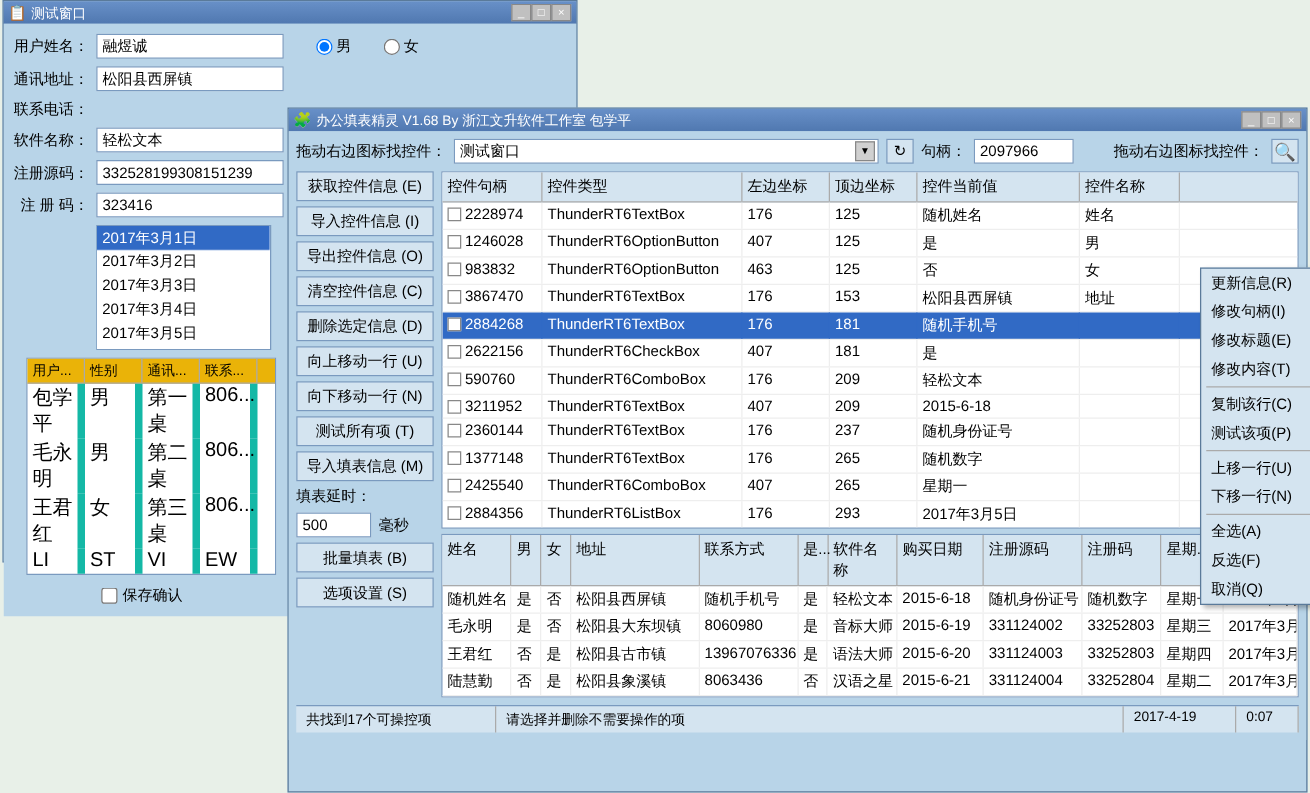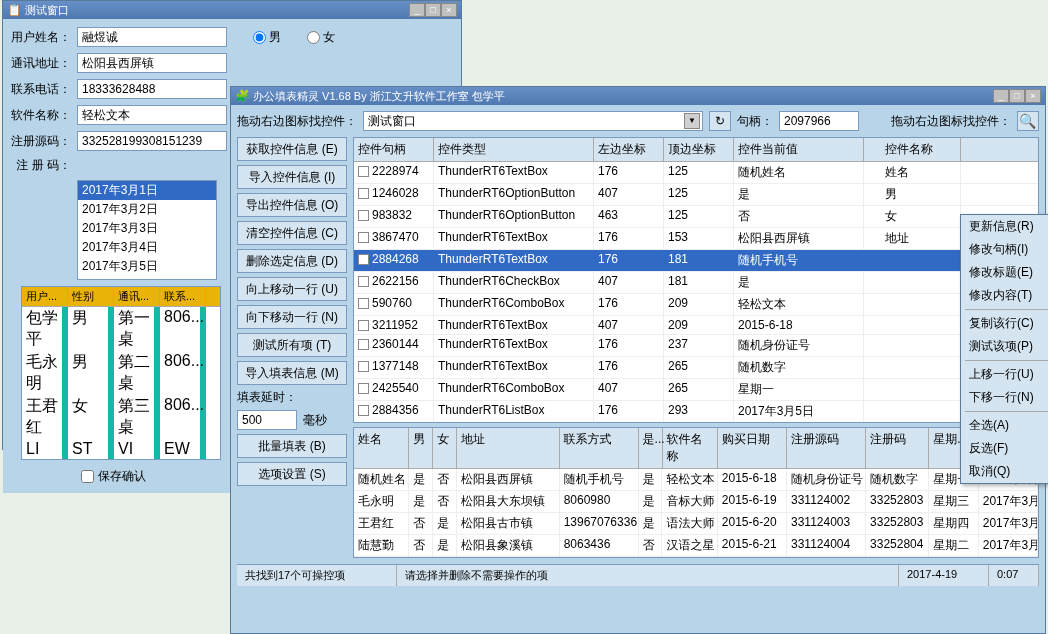--- a/index.html
+++ b/index.html
@@ -105,7 +105,6 @@
     </div>
     <div class="form-row">
       <span class="form-label">联系电话：</span>
-      <input class="txt-input w150" value="18333628488" style="">
     </div>
     <div class="form-row">
       <span class="form-label">软件名称：</span>

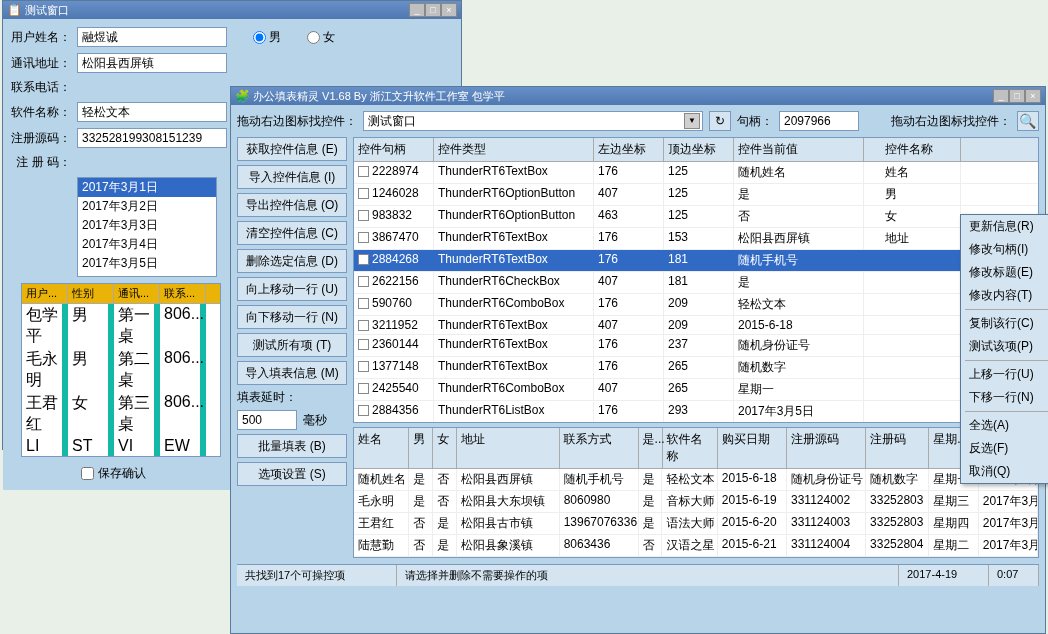--- a/index.html
+++ b/index.html
@@ -65,7 +65,7 @@
 .status-cell { border-right: 1px solid #aaa; padding: 3px 8px; font-size: 11px; }
 
 .col-w1 { width: 80px; } .col-w2 { width: 160px; } .col-w3 { width: 70px; } .col-w4 { width: 70px; }
-.col-w5 { width: 130px; } .col-w6 { width: 80px; margin-left: 17px; }
+.col-w5 { width: 130px; } .col-w6 { width: 80px; }
 
 .g2c1{width:56px}.g2c2{width:24px}.g2c3{width:24px}.g2c4{width:104px}.g2c5{width:80px}
 .g2c6{width:24px}.g2c7{width:56px}.g2c8{width:70px}.g2c9{width:80px}.g2c10{width:64px}

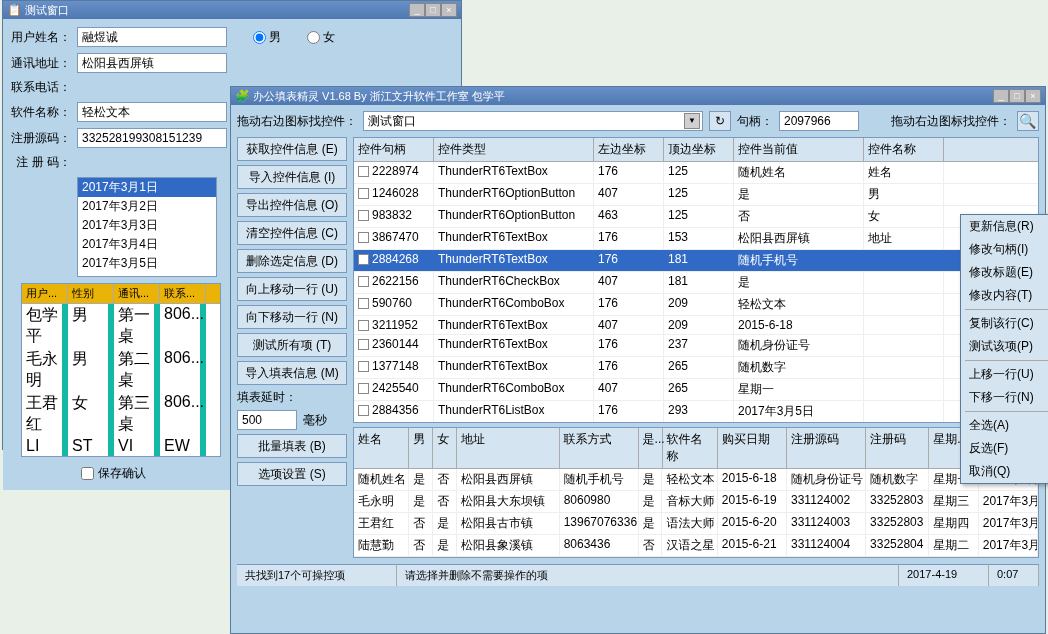--- a/index.html
+++ b/index.html
@@ -116,6 +116,7 @@
     </div>
     <div class="form-row">
       <span class="form-label">注 册 码：</span>
+      <input class="txt-input w150" value="323416" style="">
     </div>
     <div class="date-list" id="date-list">
         <div class="sel">2017年3月1日</div>

